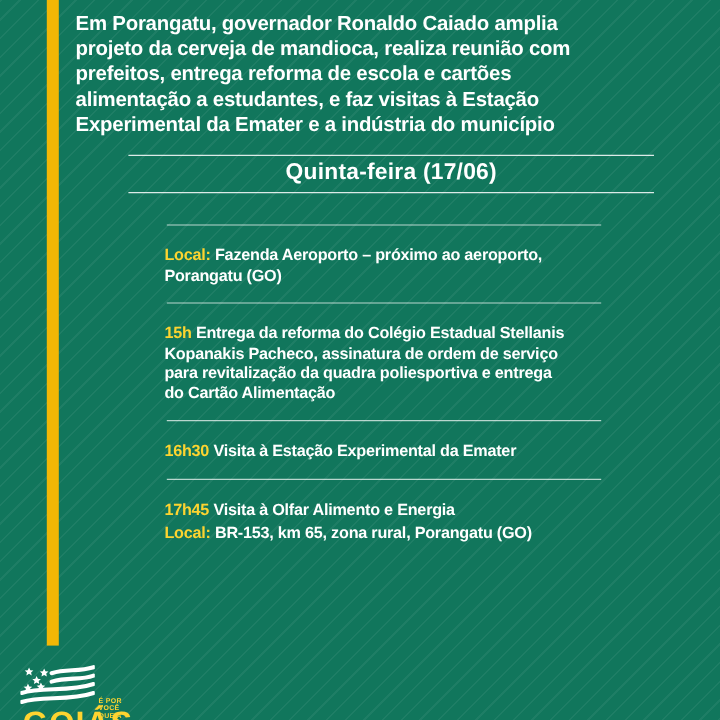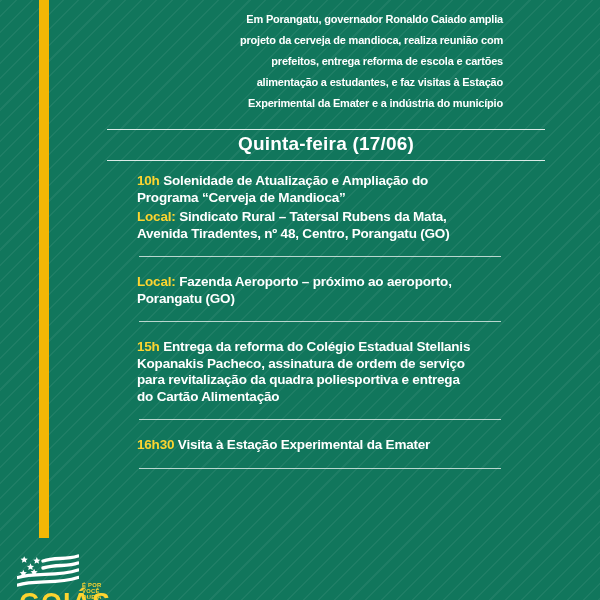--- a/index.html
+++ b/index.html
@@ -17,8 +17,8 @@
   }
   .header{
     position:absolute;left:63px;top:9px;width:440px;
-    color:#ffffff;font-weight:700;font-size:11px;line-height:21px;
-    letter-spacing:-0.2px;text-align:right;white-space:pre-line;
+    color:#ffffff;font-weight:700;font-size:17px;line-height:21px;
+    letter-spacing:-0.2px;text-align:left;white-space:pre-line;
   }
   .date-banner{
     position:absolute;left:107px;top:129px;width:438px;

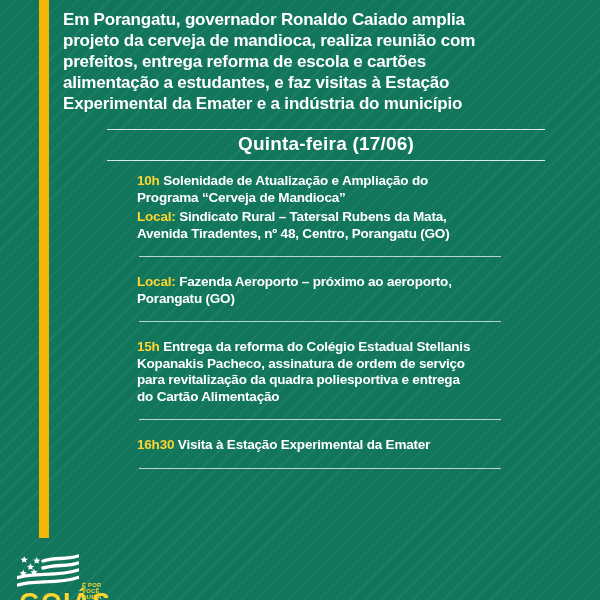--- a/index.html
+++ b/index.html
@@ -74,12 +74,6 @@
 
 <div class="schedule">
 
-  <div class="item">
-    <p class="title"><span class="yellow">10h</span> <span class="pre">Solenidade de Atualização e Ampliação do
-Programa “Cerveja de Mandioca”</span></p>
-    <p class="local"><span class="yellow">Local:</span> <span class="pre">Sindicato Rural – Tatersal Rubens da Mata,
-Avenida Tiradentes, nº 48, Centro, Porangatu (GO)</span></p>
-  </div>
   <div class="divider"></div>
 
   <div class="item">

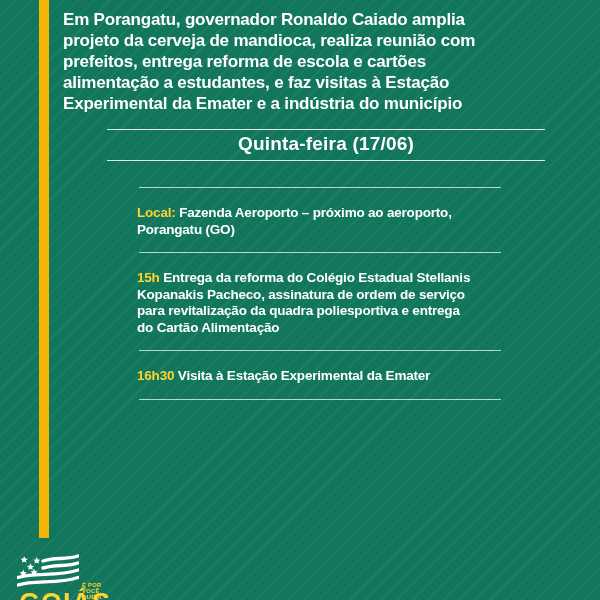--- a/index.html
+++ b/index.html
@@ -95,6 +95,10 @@
   </div>
   <div class="divider"></div>
 
+  <div class="item">
+    <p class="title"><span class="yellow">17h45</span> <span class="pre">Visita à Olfar Alimento e Energia</span></p>
+    <p class="local"><span class="yellow">Local:</span> <span class="pre">BR-153, km 65, zona rural, Porangatu (GO)</span></p>
+  </div>
 
 </div>
 

